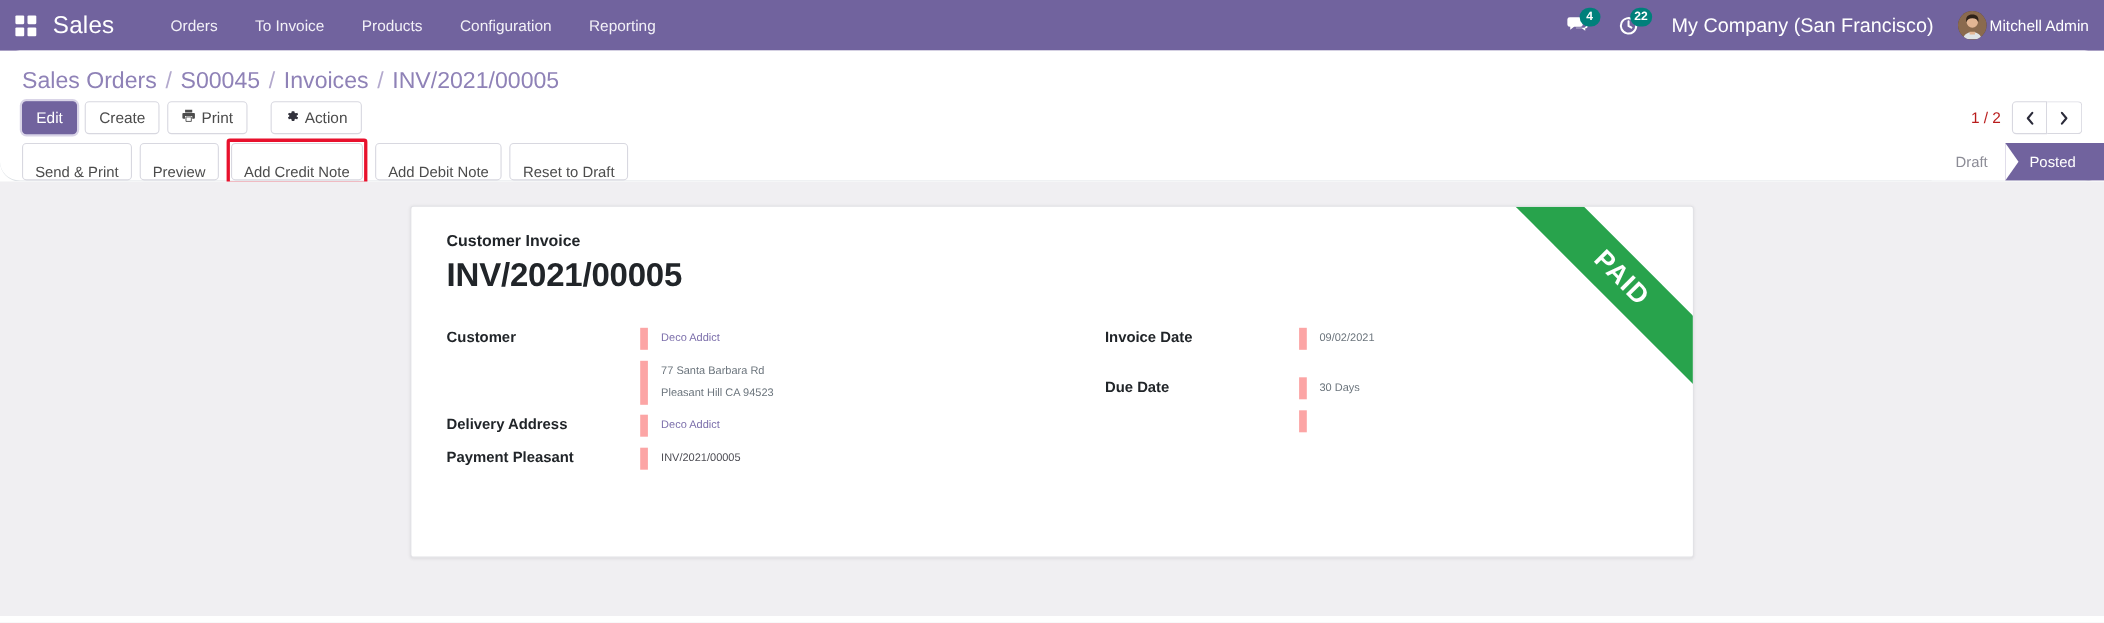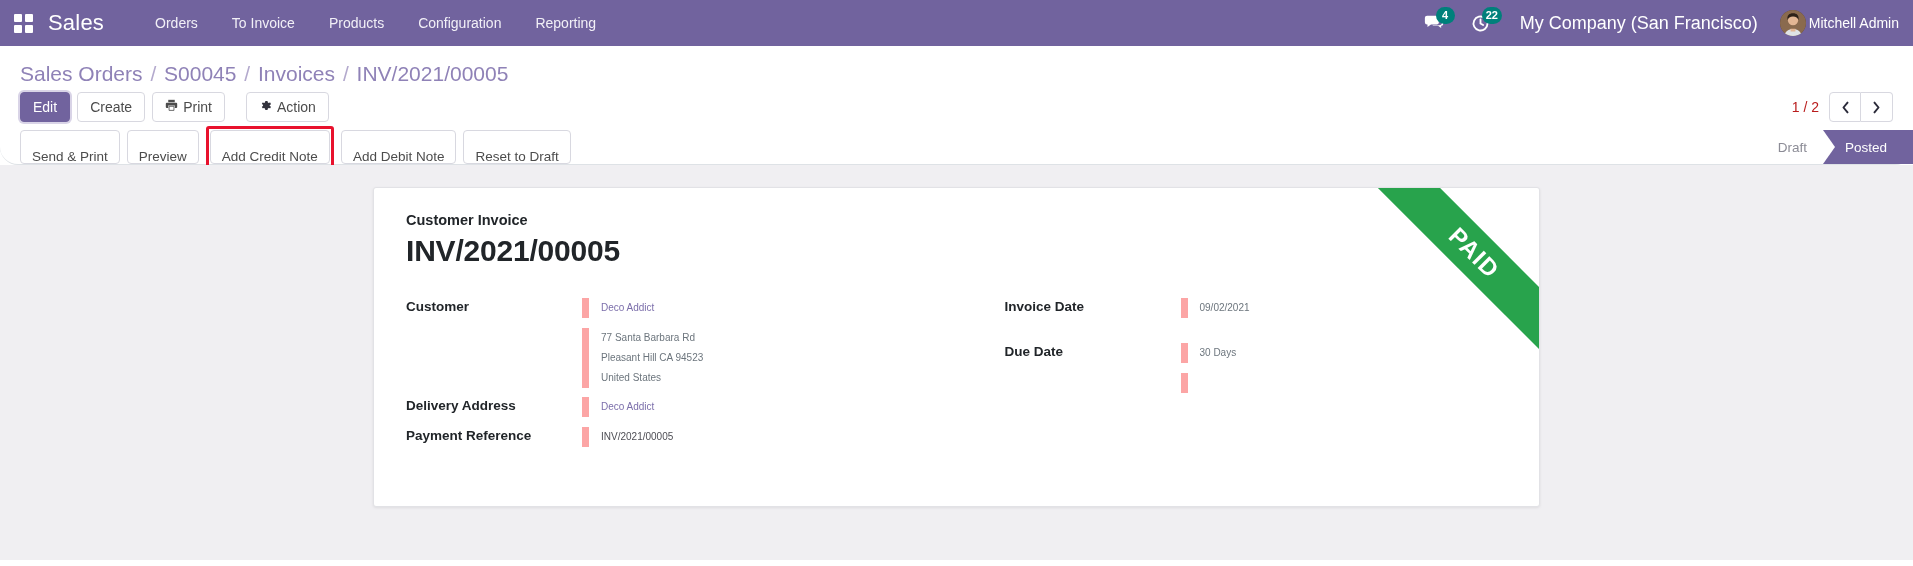--- a/index.html
+++ b/index.html
@@ -448,7 +448,6 @@
             <div class="fvalue">
               <span class="addr-line">77 Santa Barbara Rd</span>
               <span class="addr-line">Pleasant Hill CA 94523</span>
-              <span class="addr-line">United States</span>
             </div>
           </div>
           <div class="frow">

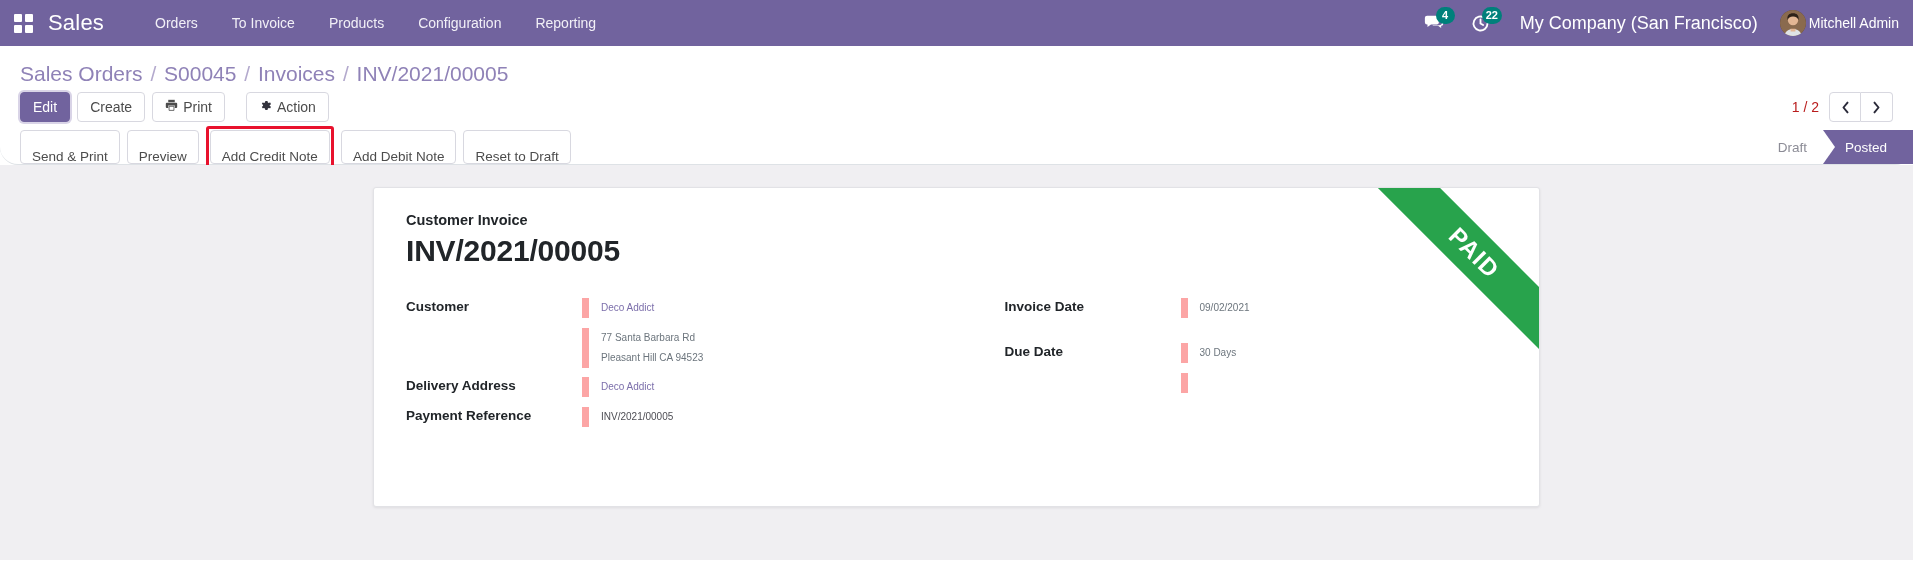--- a/index.html
+++ b/index.html
@@ -455,7 +455,7 @@
             <div class="fvalue link">Deco Addict</div>
           </div>
           <div class="frow">
-            <div class="flabel">Payment Reference</div>
+            <div class="flabel">Payment Pleasant</div>
             <div class="fvalue plain">INV/2021/00005</div>
           </div>
         </div>

